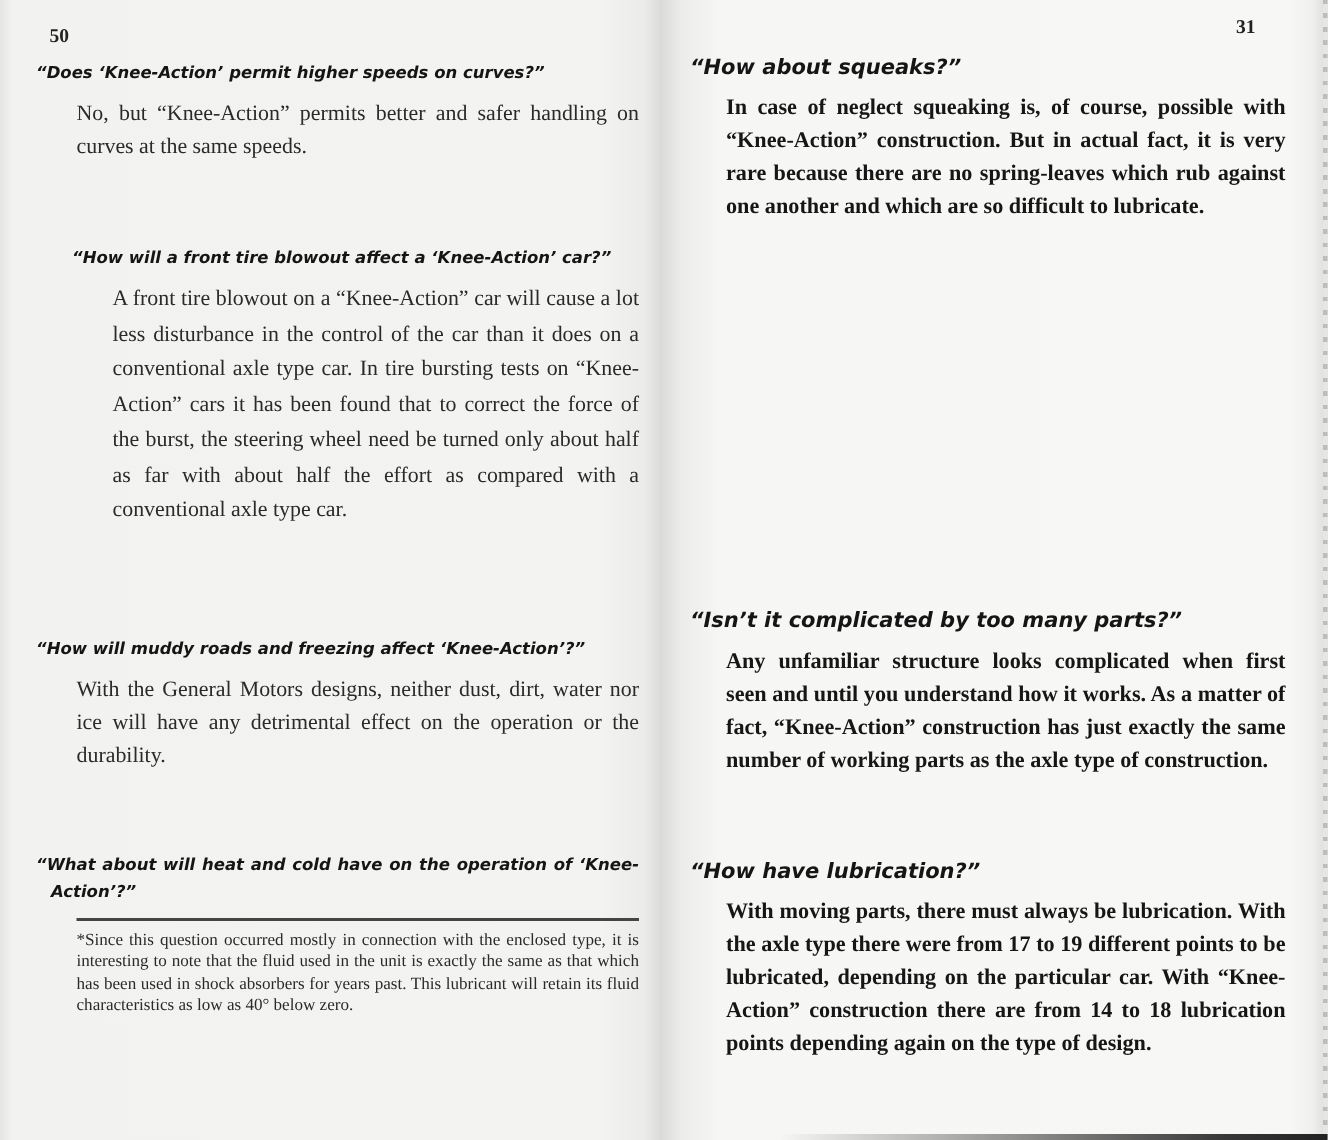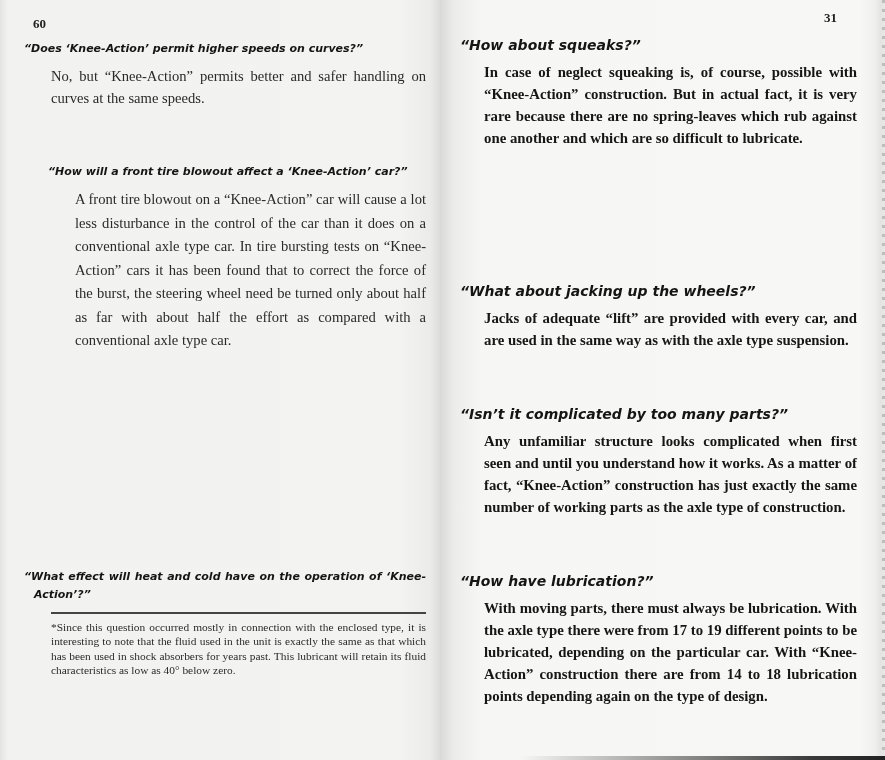--- a/index.html
+++ b/index.html
@@ -69,7 +69,7 @@
 <div class="spread">
 
   <div class="page page-left">
-    <div class="page-num">60</div>
+    <div class="page-num">50</div>
 
     <div class="qa" style="top:40px; left:24px; right:14px;">
       <p class="question">“Does ‘Knee-Action’ permit higher speeds on curves?”</p>

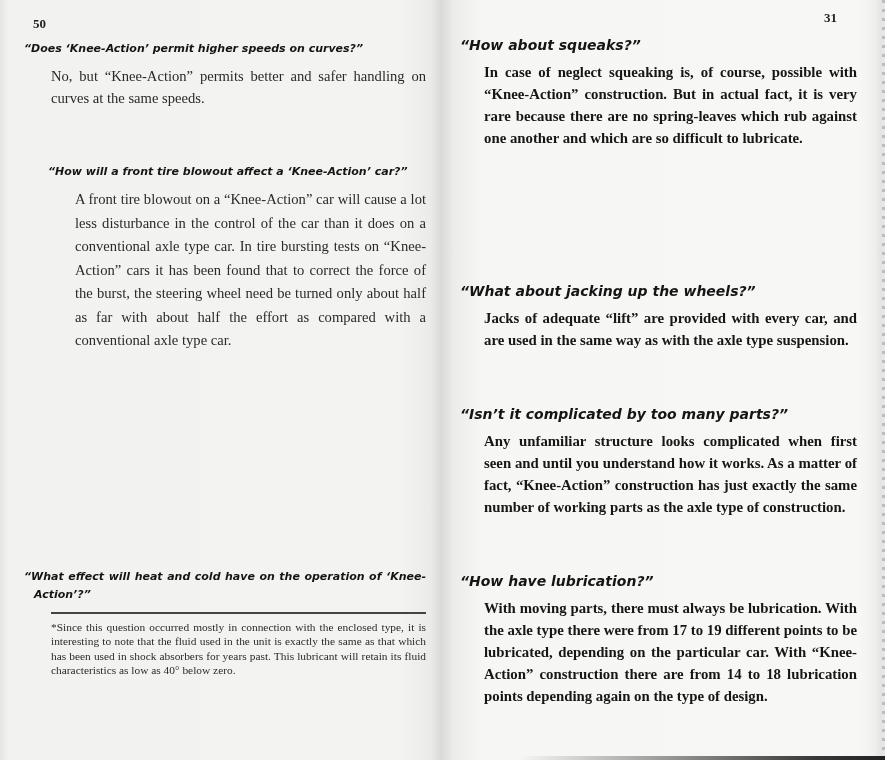--- a/index.html
+++ b/index.html
@@ -98,10 +98,6 @@
     </div>
 
 
-    <div class="qa" style="top:282px; left:20px; right:28px;">
-      <p class="question">“What about jacking up the wheels?”</p>
-      <p class="answer">Jacks of adequate “lift” are provided with every car, and are used in the same way as with the axle type suspension.</p>
-    </div>
 
     <div class="qa" style="top:405px; left:20px; right:28px;">
       <p class="question">“Isn’t it complicated by too many parts?”</p>

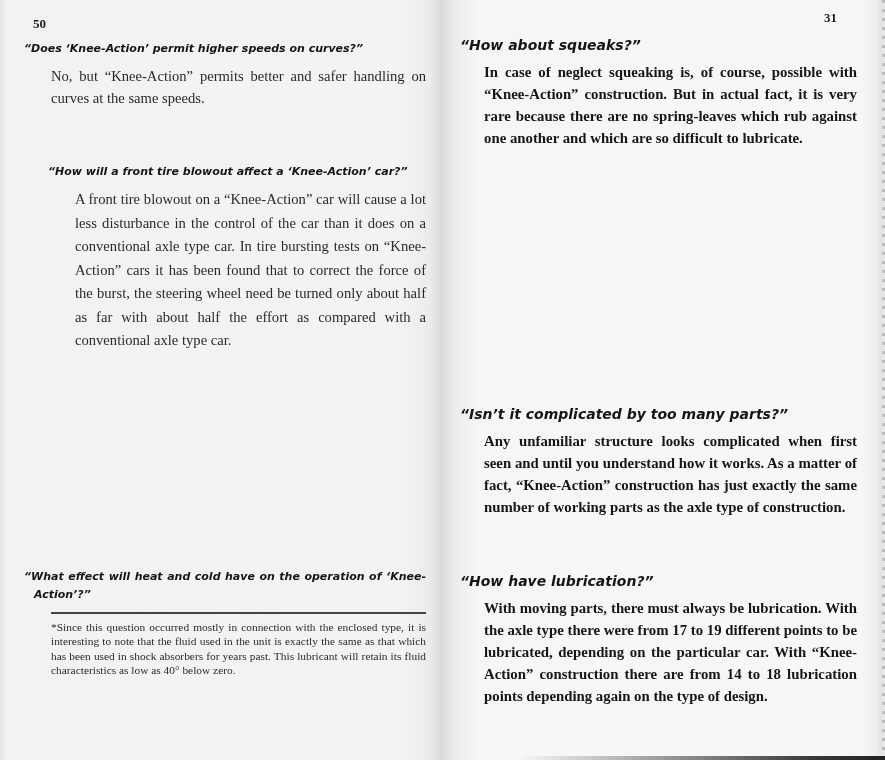--- a/index.html
+++ b/index.html
@@ -81,6 +81,10 @@
       <p class="answer" style="line-height:23.5px;">A front tire blowout on a “Knee-Action” car will cause a lot less disturbance in the control of the car than it does on a conventional axle type car. In tire bursting tests on “Knee-Action” cars it has been found that to correct the force of the burst, the steering wheel need be turned only about half as far with about half the effort as compared with a conventional axle type car.</p>
     </div>
 
+    <div class="qa" style="top:424px; left:24px; right:14px;">
+      <p class="question">“How will muddy roads and freezing affect ‘Knee-Action’?”</p>
+      <p class="answer">With the General Motors designs, neither dust, dirt, water nor ice will have any detrimental effect on the operation or the durability.</p>
+    </div>
 
     <div class="qa" style="top:568px; left:24px; right:14px;">
       <p class="question">“What effect will heat and cold have on the operation of ‘Knee-Action’?”</p>

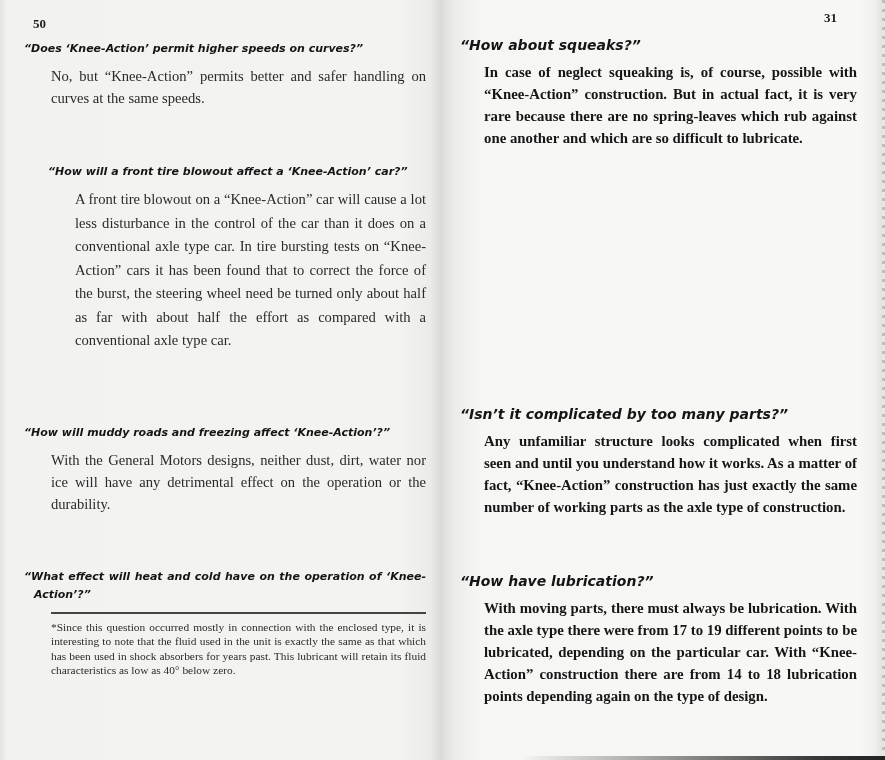--- a/index.html
+++ b/index.html
@@ -87,7 +87,7 @@
     </div>
 
     <div class="qa" style="top:568px; left:24px; right:14px;">
-      <p class="question">“What effect will heat and cold have on the operation of ‘Knee-Action’?”</p>
+      <p class="question">“What about will heat and cold have on the operation of ‘Knee-Action’?”</p>
       <div class="rule"></div>
       <p class="footnote">*Since this question occurred mostly in connection with the enclosed type, it is interesting to note that the fluid used in the unit is exactly the same as that which has been used in shock absorbers for years past. This lubricant will retain its fluid characteristics as low as 40° below zero.</p>
     </div>

